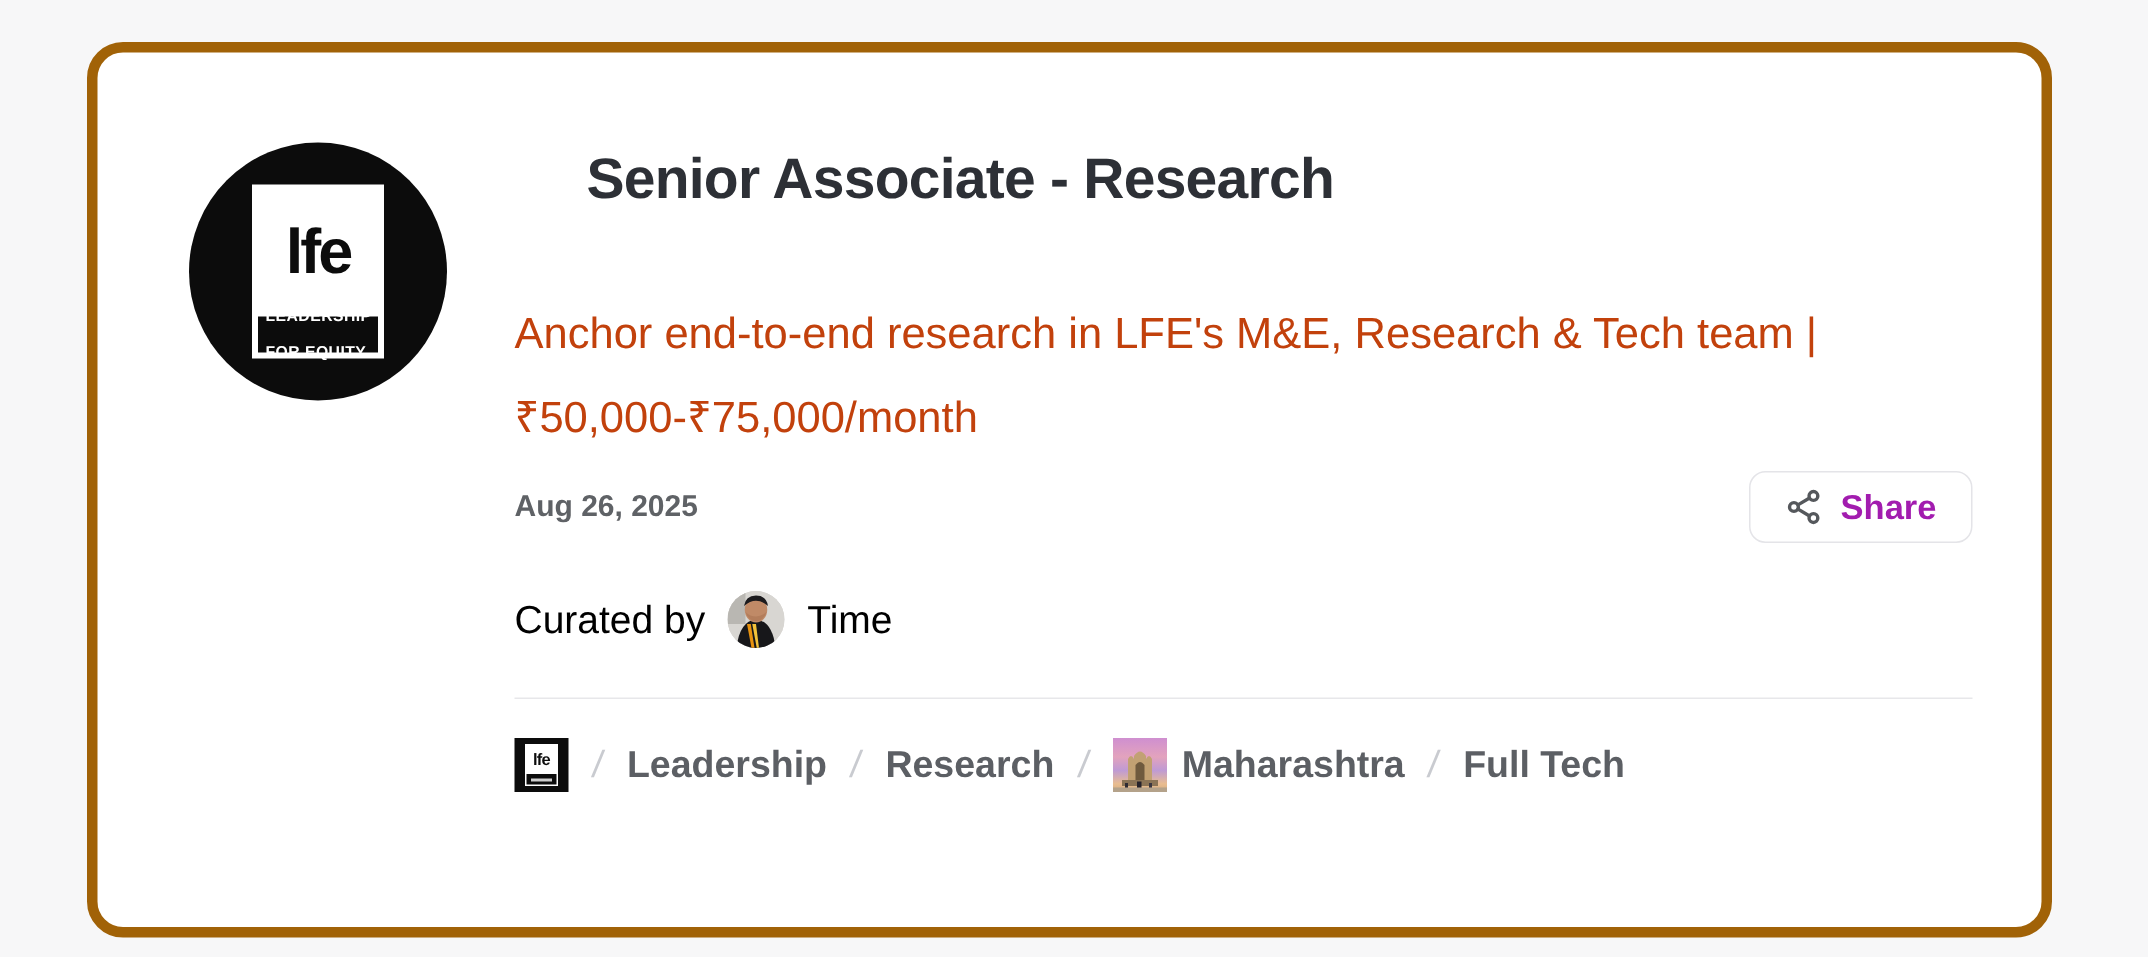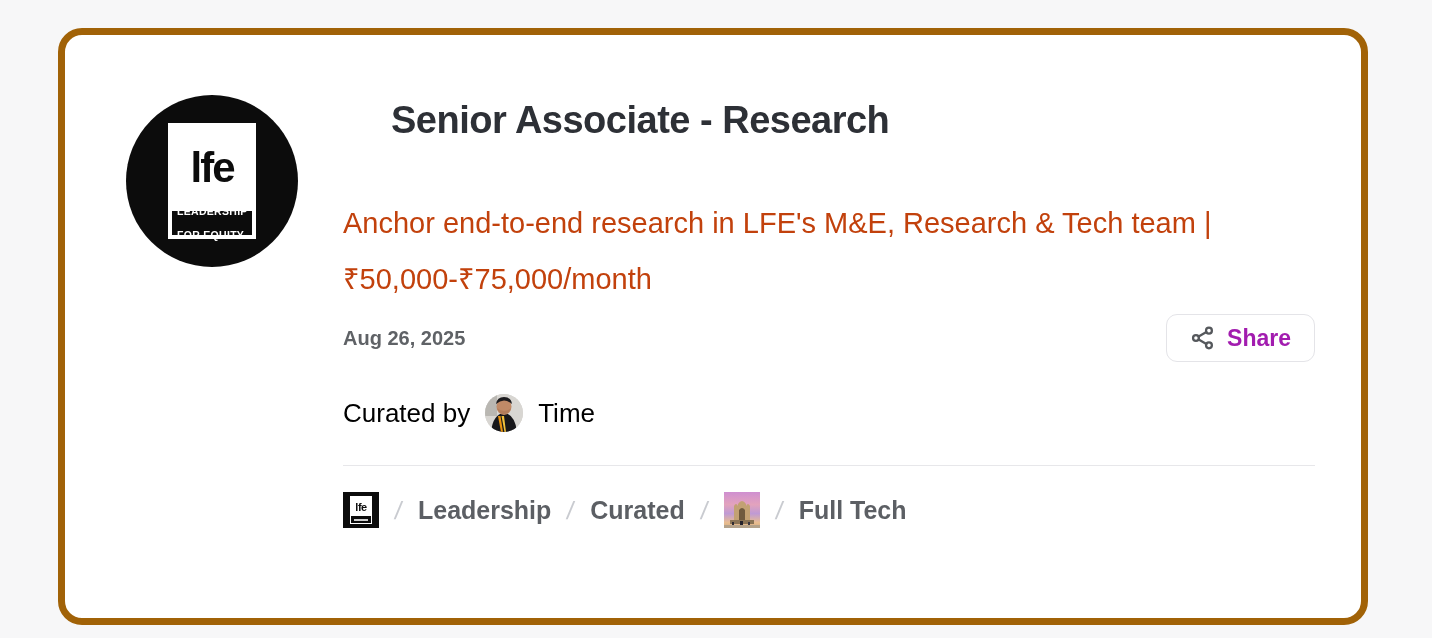--- a/index.html
+++ b/index.html
@@ -214,7 +214,7 @@
       <span class="tag-sep">/</span>
 
       <span class="tag">
-        <span>Curated</span>
+        <span>Research</span>
       </span>
 
       <span class="tag-sep">/</span>

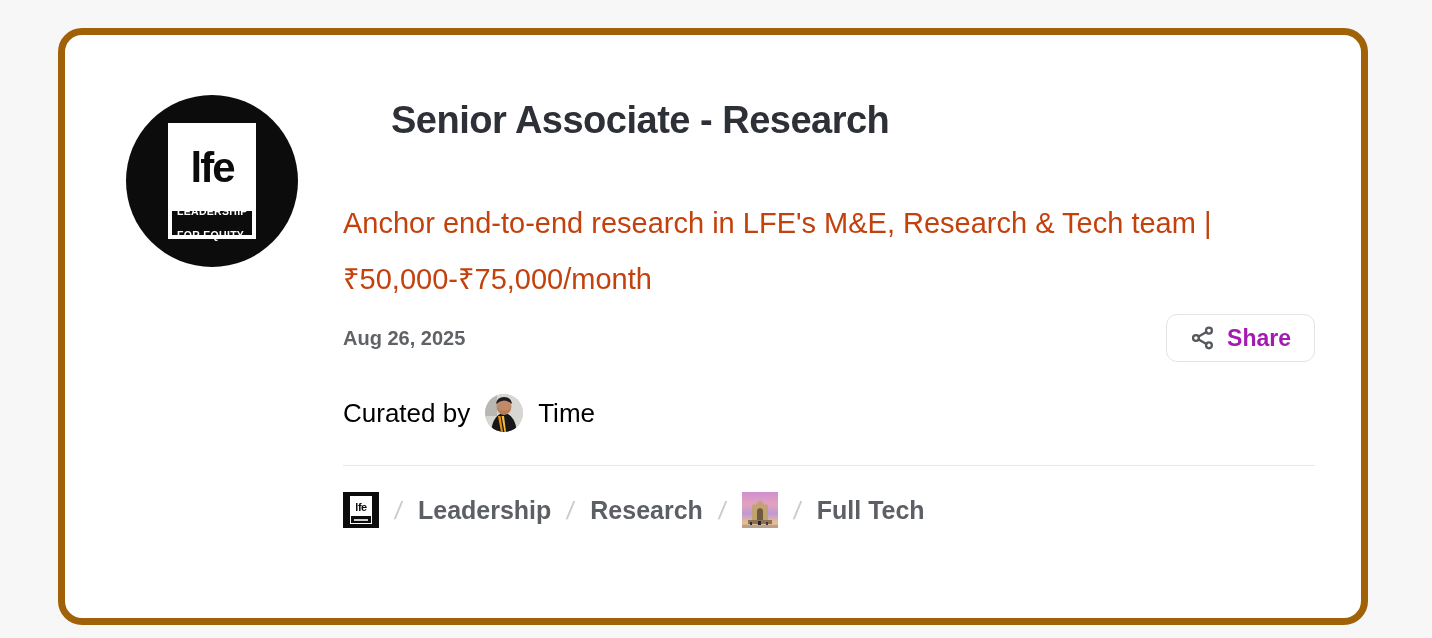--- a/index.html
+++ b/index.html
@@ -241,6 +241,7 @@
             <rect x="0" y="33" width="36" height="3" fill="#b4a28a"></rect>
           </svg>
         </span>
+        <span>Maharashtra</span>
       </span>
 
       <span class="tag-sep">/</span>

